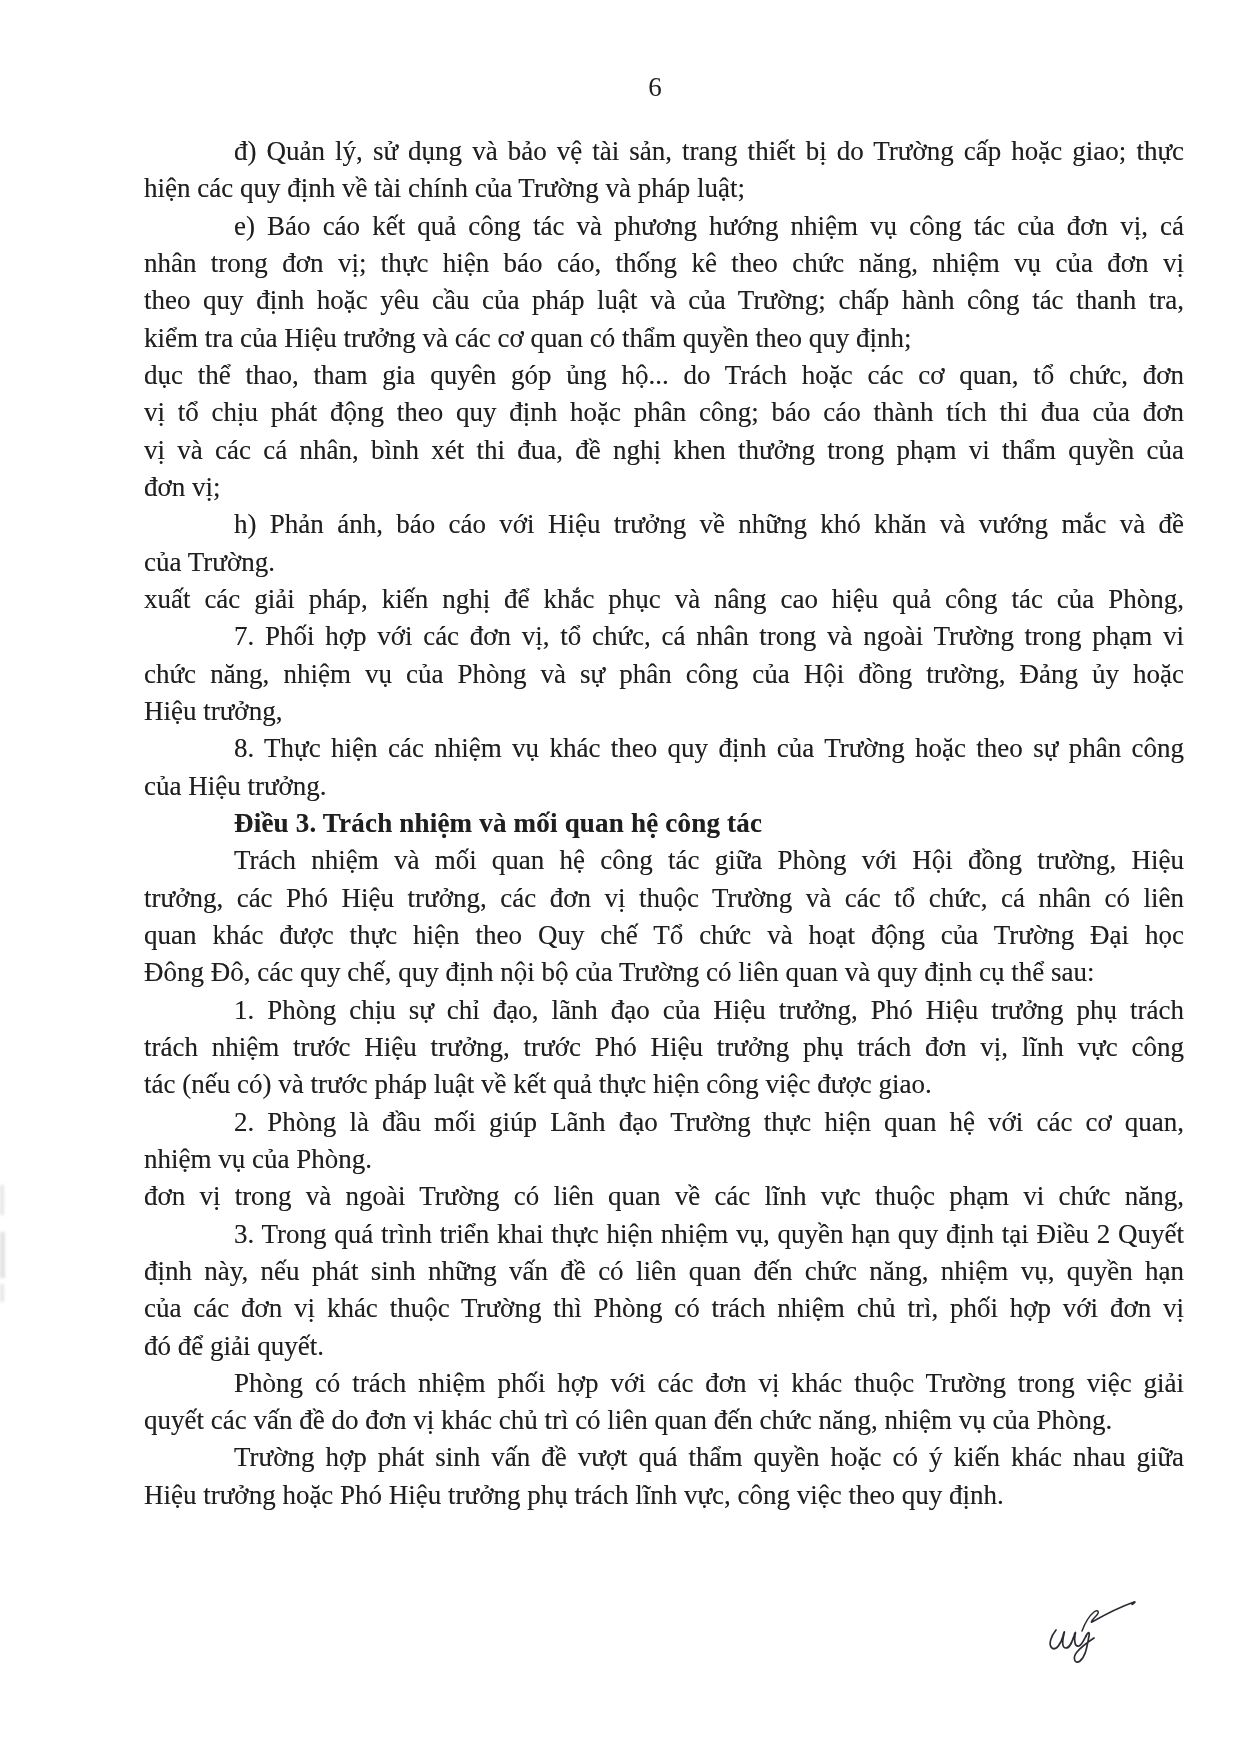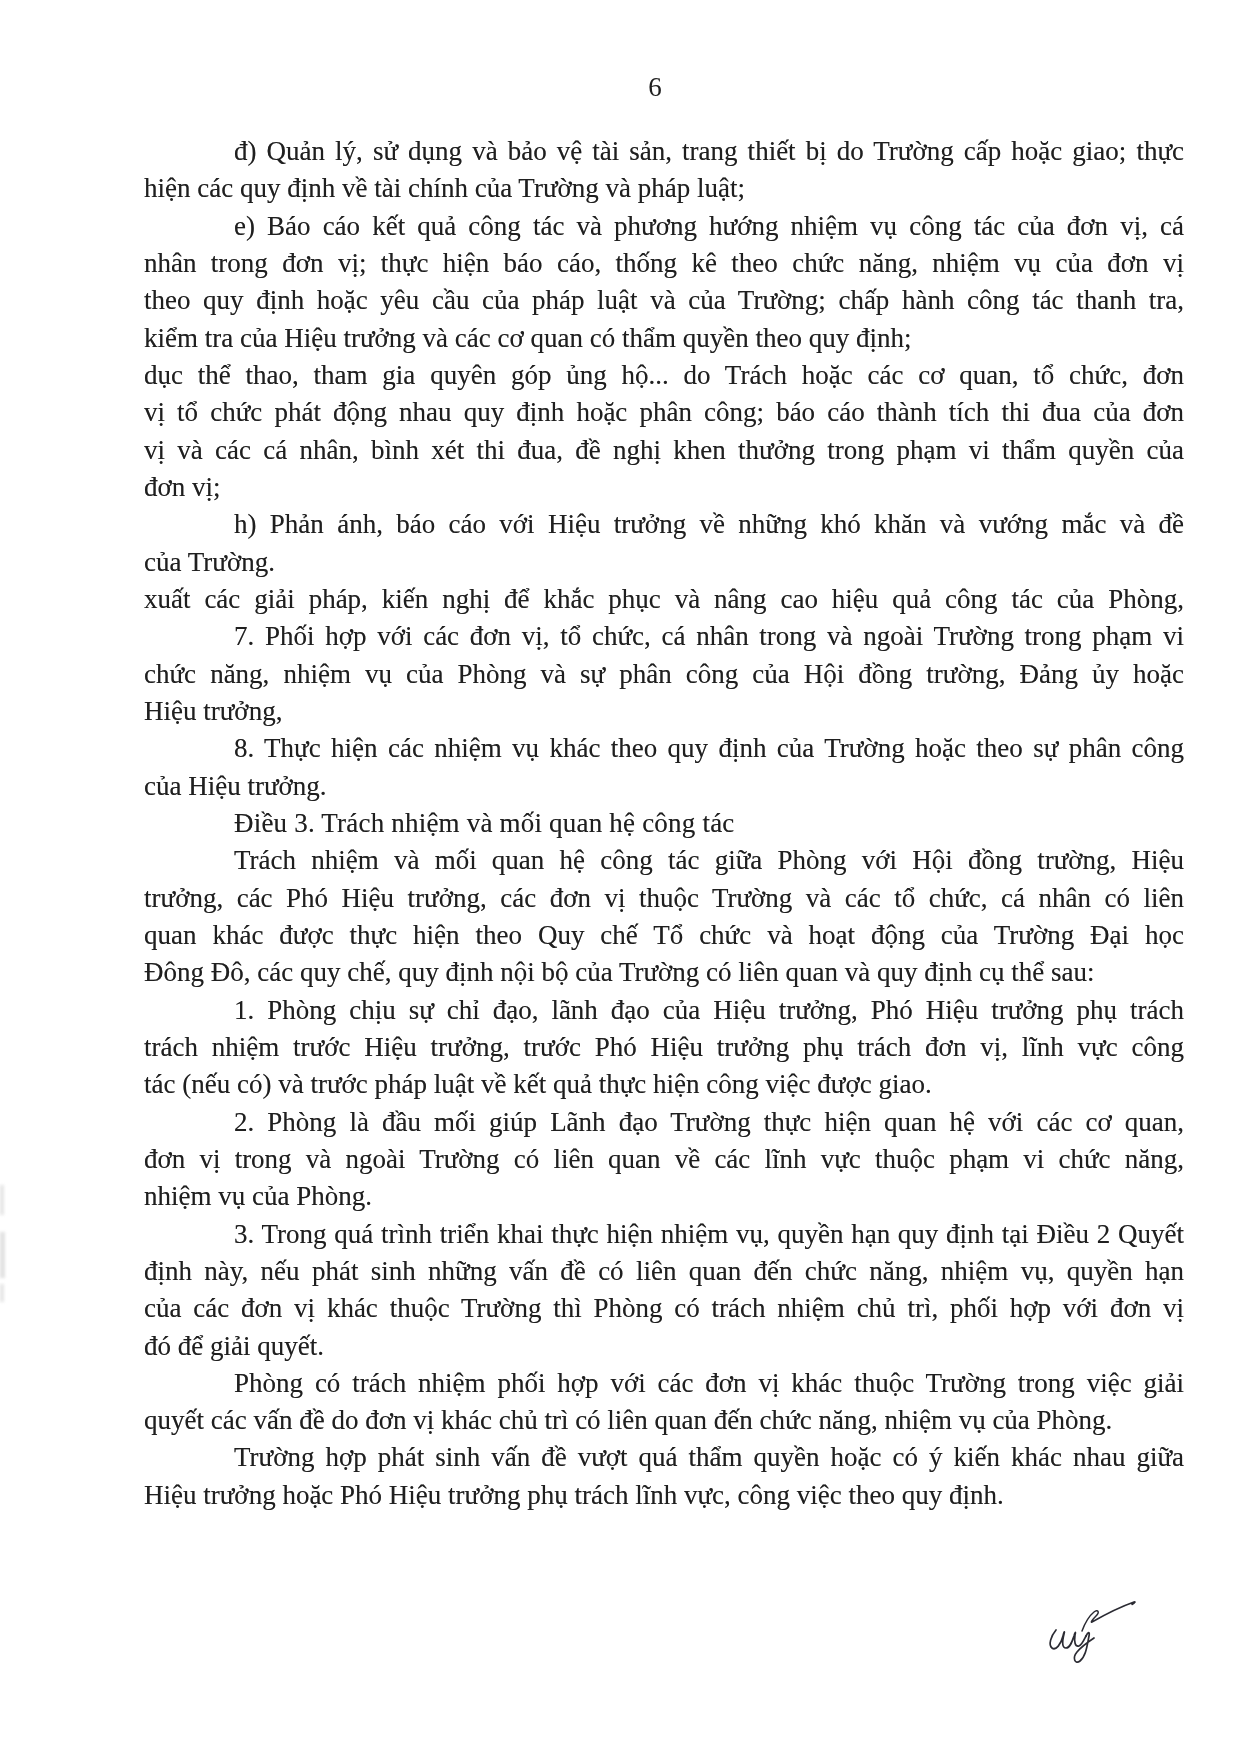--- a/index.html
+++ b/index.html
@@ -70,7 +70,7 @@
       <div class="line">theo quy định hoặc yêu cầu của pháp luật và của Trường; chấp hành công tác thanh tra,</div>
       <div class="line end">kiểm tra của Hiệu trưởng và các cơ quan có thẩm quyền theo quy định;</div>
       <div class="line">dục thể thao, tham gia quyên góp ủng hộ... do Trách hoặc các cơ quan, tổ chức, đơn</div>
-      <div class="line">vị tổ chức phát động nhau quy định hoặc phân công; báo cáo thành tích thi đua của đơn</div>
+      <div class="line">vị tổ chịu phát động theo quy định hoặc phân công; báo cáo thành tích thi đua của đơn</div>
       <div class="line">vị và các cá nhân, bình xét thi đua, đề nghị khen thưởng trong phạm vi thẩm quyền của</div>
       <div class="line end">đơn vị;</div>
       <div class="line indent">h) Phản ánh, báo cáo với Hiệu trưởng về những khó khăn và vướng mắc và đề</div>

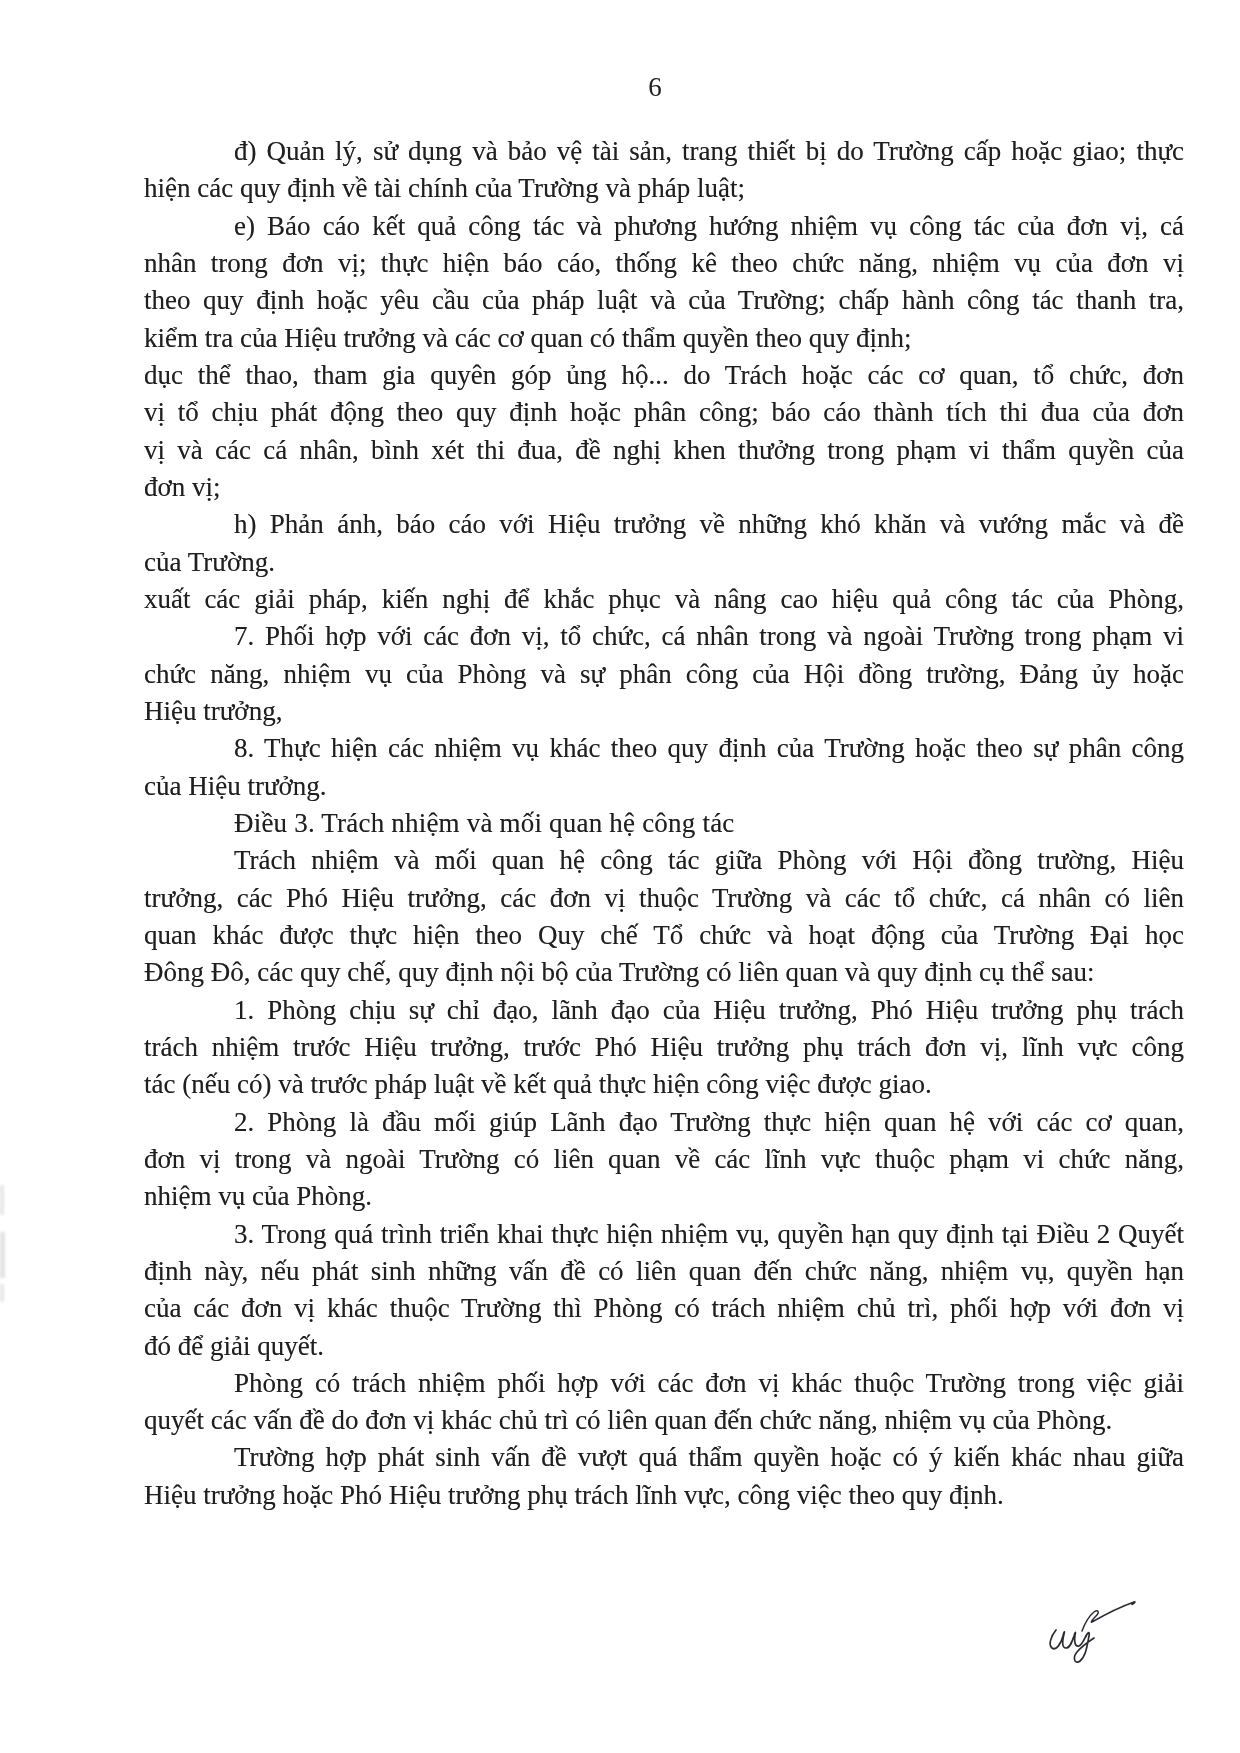--- a/index.html
+++ b/index.html
@@ -39,7 +39,7 @@
   }
   .line.end { text-align-last: left; }
   .line.indent { text-indent: 90px; }
-  .line.bold { font-weight: normal; letter-spacing: 0.2px; }
+  .line.bold { font-weight: bold; letter-spacing: 0.2px; }
   .signature {
     position: absolute;
     left: 1044px; top: 1597px;

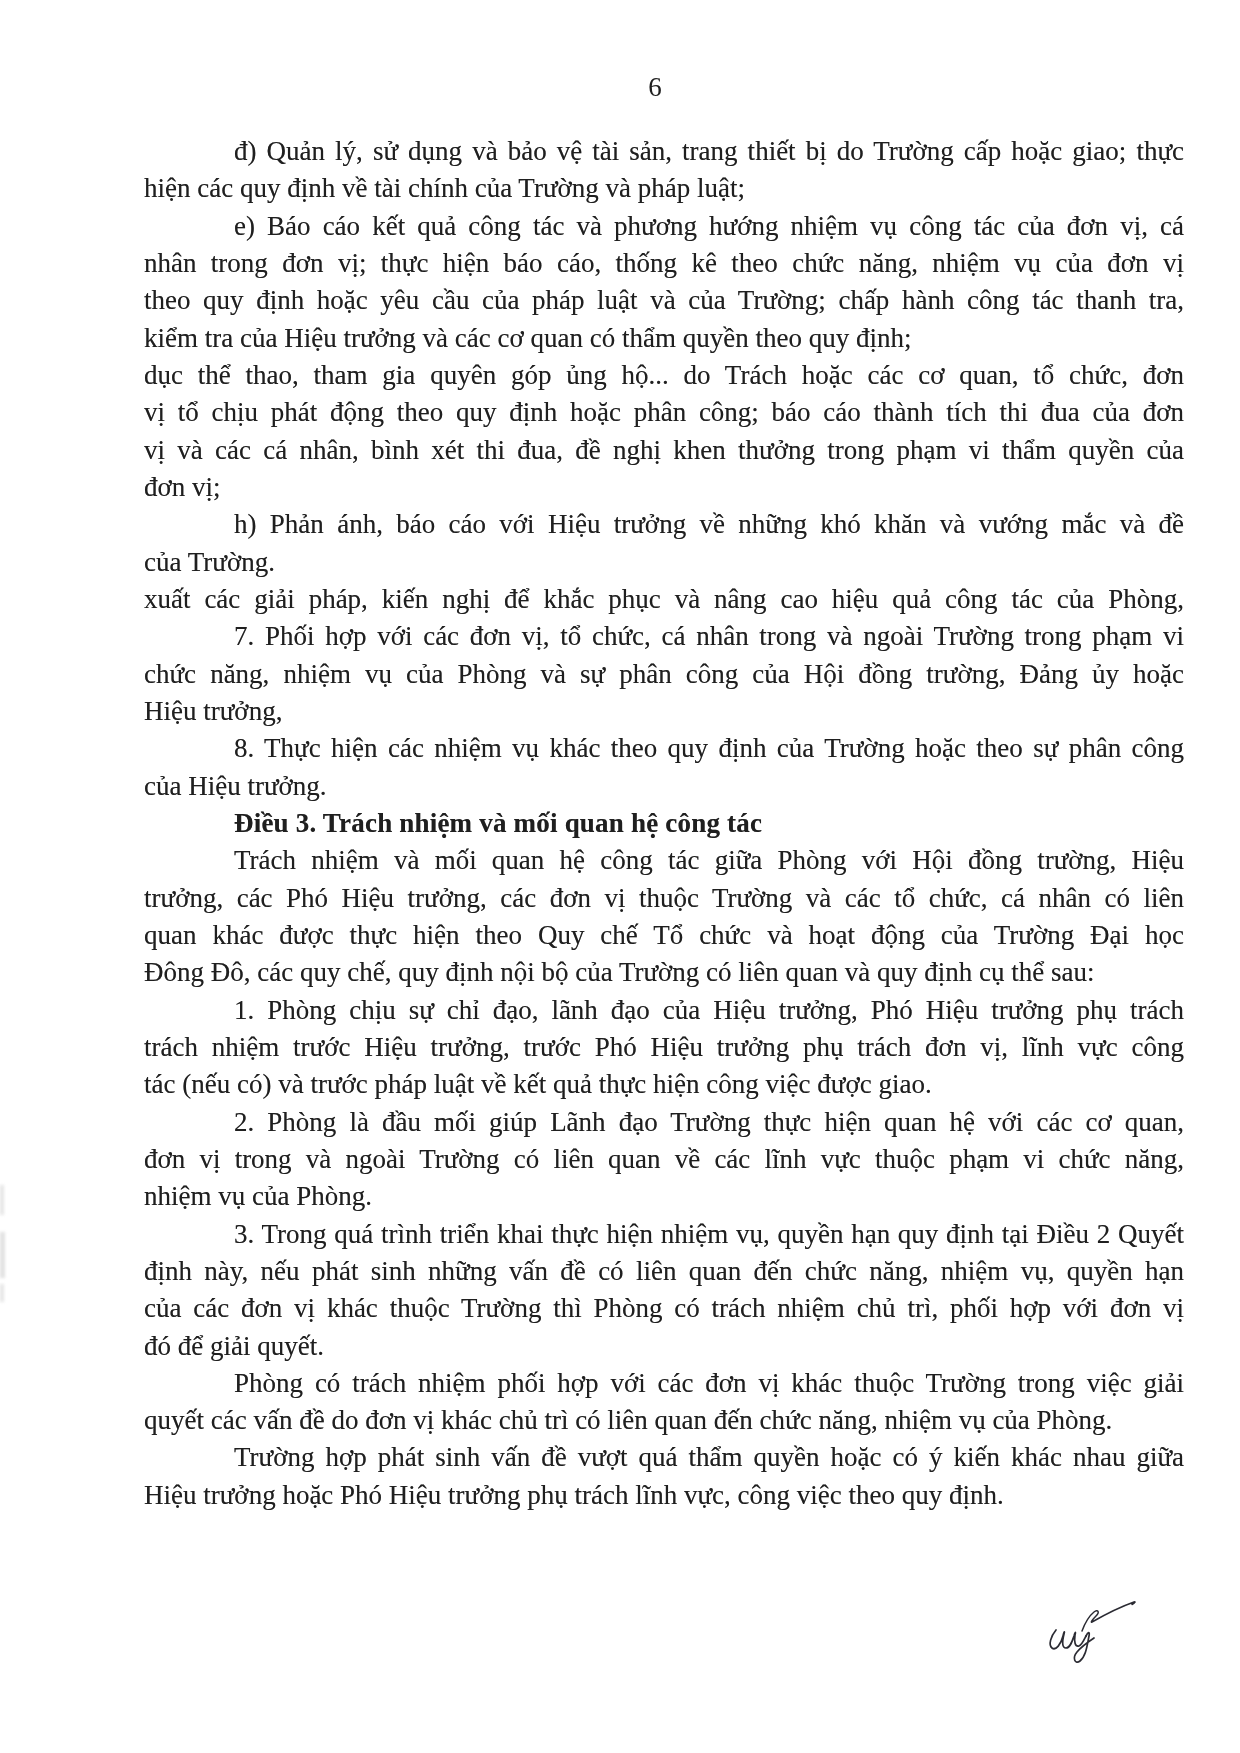--- a/index.html
+++ b/index.html
@@ -90,8 +90,8 @@
       <div class="line">trách nhiệm trước Hiệu trưởng, trước Phó Hiệu trưởng phụ trách đơn vị, lĩnh vực công</div>
       <div class="line end">tác (nếu có) và trước pháp luật về kết quả thực hiện công việc được giao.</div>
       <div class="line indent">2. Phòng là đầu mối giúp Lãnh đạo Trường thực hiện quan hệ với các cơ quan,</div>
+      <div class="line end">nhiệm vụ của Phòng.</div>
       <div class="line">đơn vị trong và ngoài Trường có liên quan về các lĩnh vực thuộc phạm vi chức năng,</div>
-      <div class="line end">nhiệm vụ của Phòng.</div>
       <div class="line indent">3. Trong quá trình triển khai thực hiện nhiệm vụ, quyền hạn quy định tại Điều 2 Quyết</div>
       <div class="line">định này, nếu phát sinh những vấn đề có liên quan đến chức năng, nhiệm vụ, quyền hạn</div>
       <div class="line">của các đơn vị khác thuộc Trường thì Phòng có trách nhiệm chủ trì, phối hợp với đơn vị</div>

